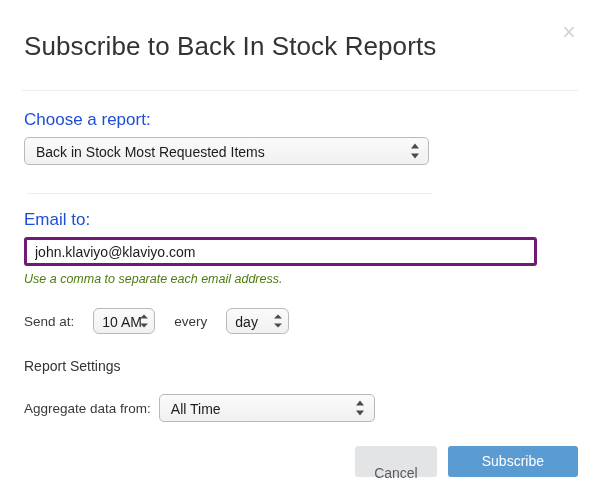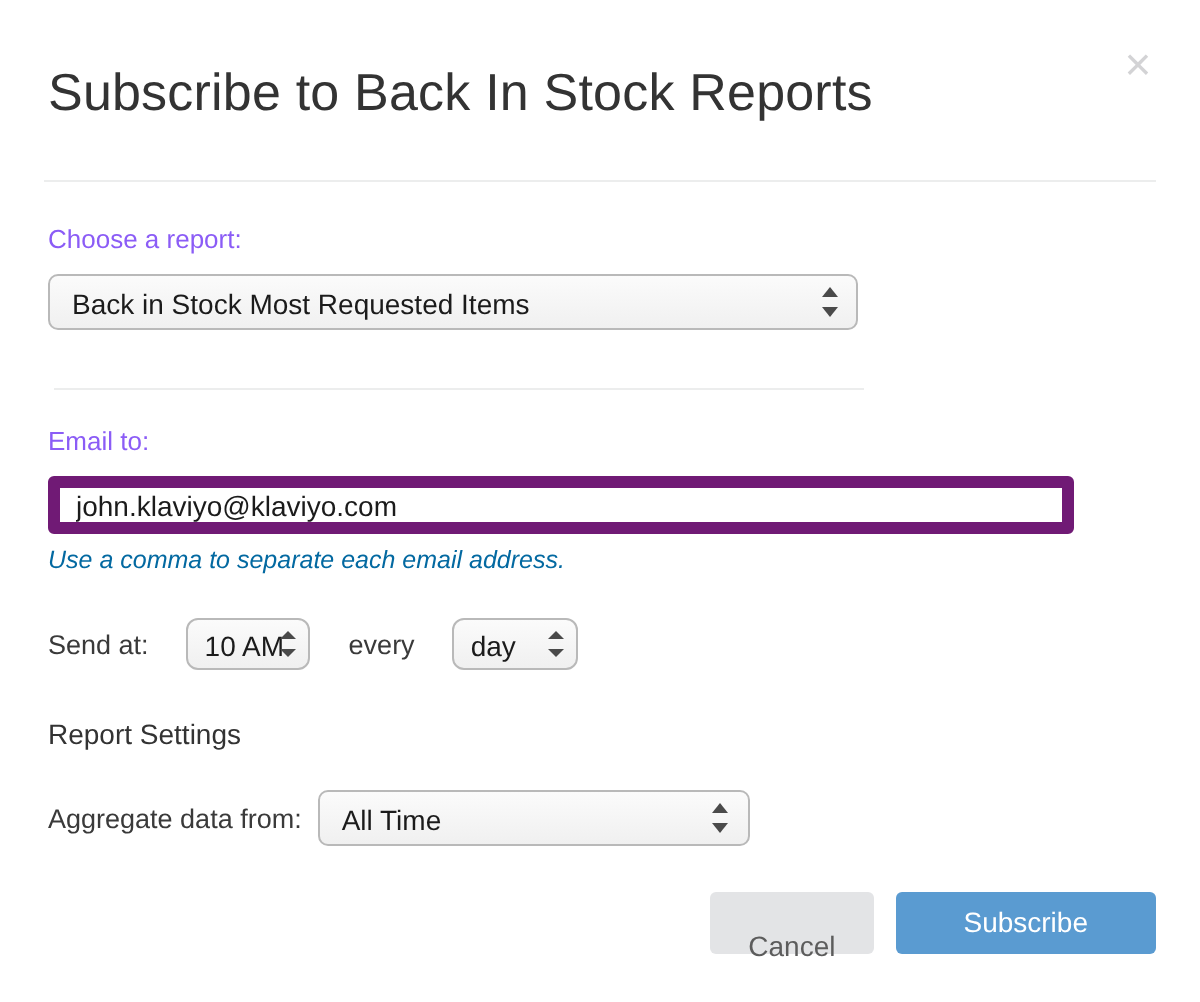--- a/index.html
+++ b/index.html
@@ -74,8 +74,8 @@
   }
 
   .field-label {
-    font-size: 13px;
-    color: #8b5cf6;
+    font-size: 17px;
+    color: #1d4ed8;
     line-height: 18px;
     display: block;
   }

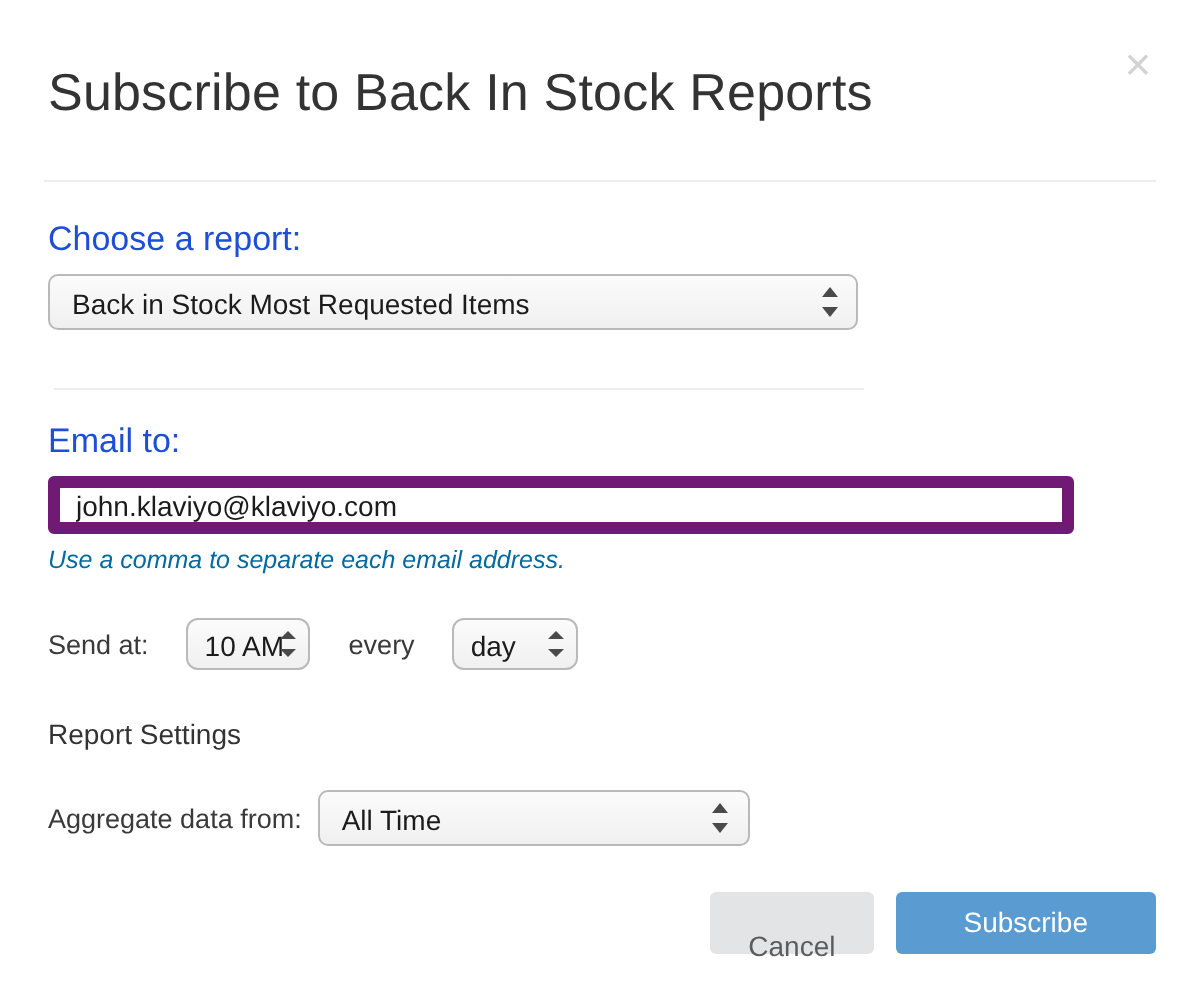--- a/index.html
+++ b/index.html
@@ -137,7 +137,7 @@
     height: 29px;
     margin-top: 8px;
     padding: 0 8px;
-    border: 6px solid #701a75;
+    border: 3px solid #701a75;
     border-radius: 3px;
     background: #ffffff;
     font-family: "Liberation Sans", sans-serif;

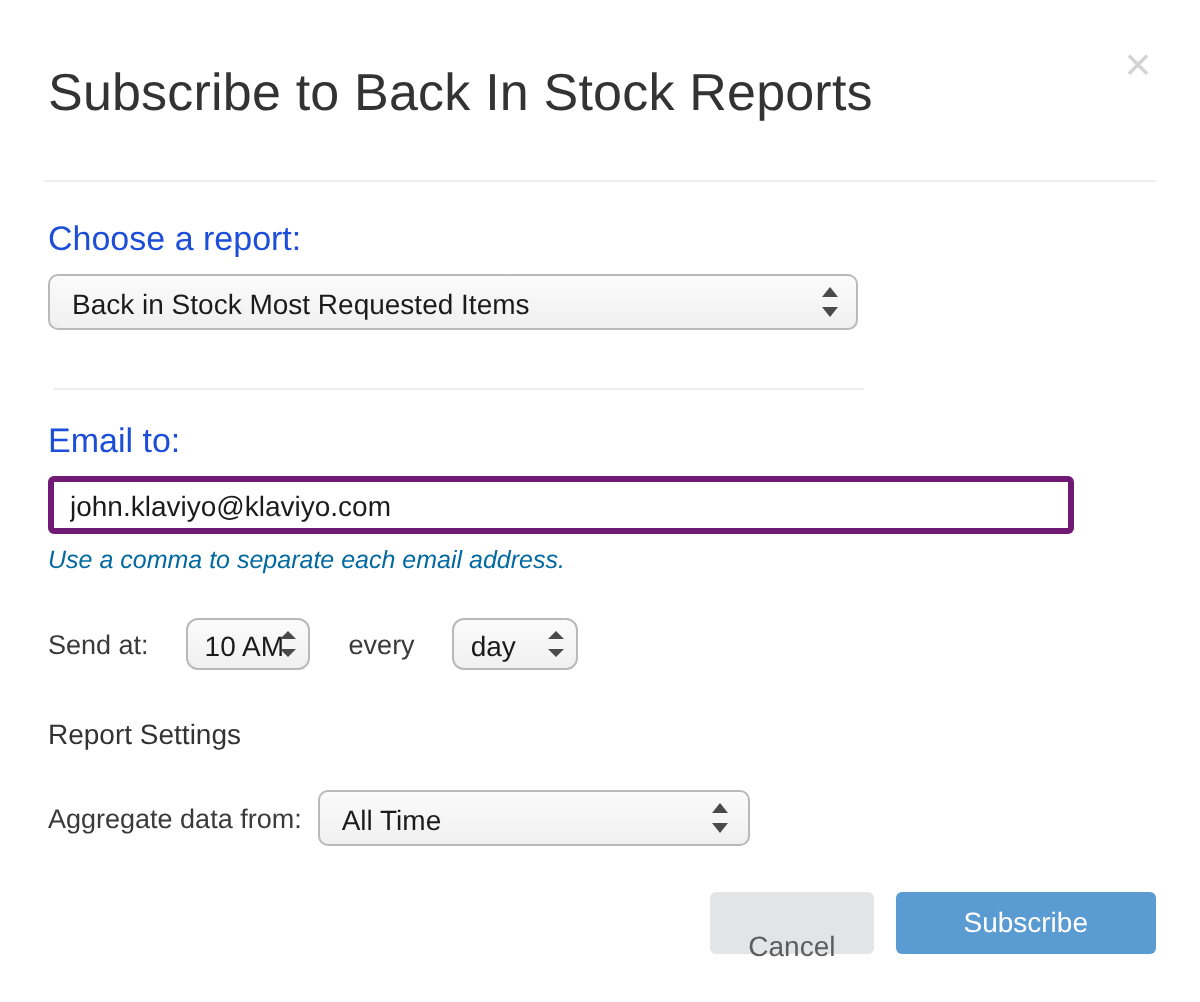--- a/index.html
+++ b/index.html
@@ -150,7 +150,7 @@
     margin-top: 5px;
     font-size: 12.5px;
     font-style: italic;
-    color: #0369a1;
+    color: #4d7c0f;
     line-height: 16px;
   }
 

